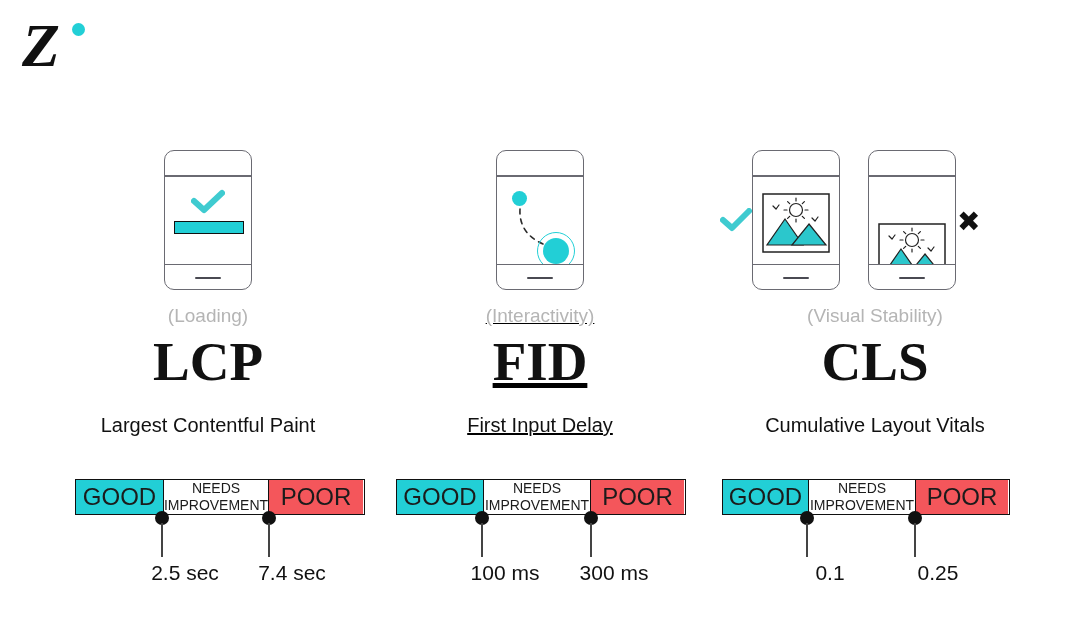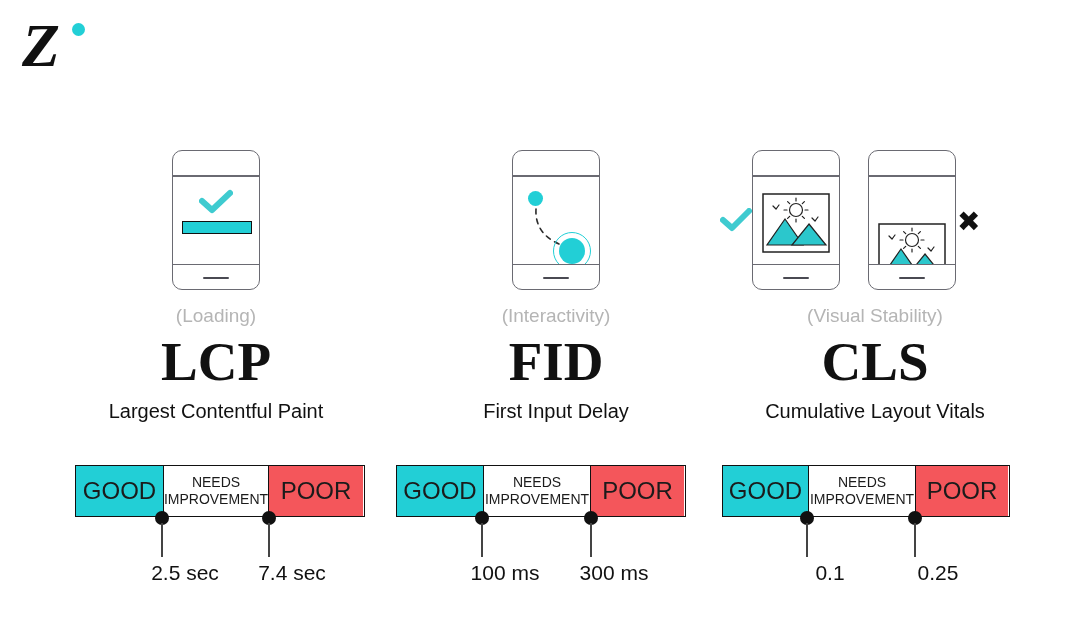--- a/index.html
+++ b/index.html
@@ -38,7 +38,7 @@
 
   
   .col { position:absolute; top:140px; }
-  #col-lcp { left:26px;  width:380px; }
+  #col-lcp { left:18px;  width:380px; }
   #col-fid { left:366px; width:380px; }
   #col-cls { left:680px; width:390px; }
 

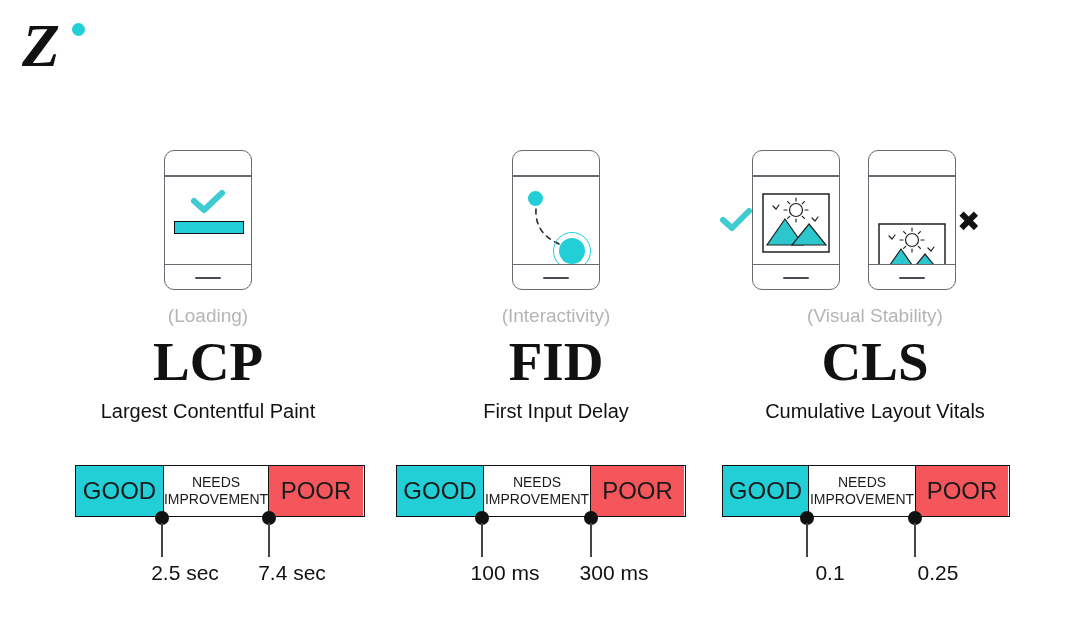--- a/index.html
+++ b/index.html
@@ -39,7 +39,7 @@
   
   .col { position:absolute; top:140px; }
   #col-lcp { left:18px;  width:380px; }
-  #col-fid { left:366px; width:380px; }
+  #col-fid { left:350px; width:380px;text-decoration:underline; }
   #col-cls { left:680px; width:390px; }
 
   .icon-area { position:relative; height:165px; width:100%; }

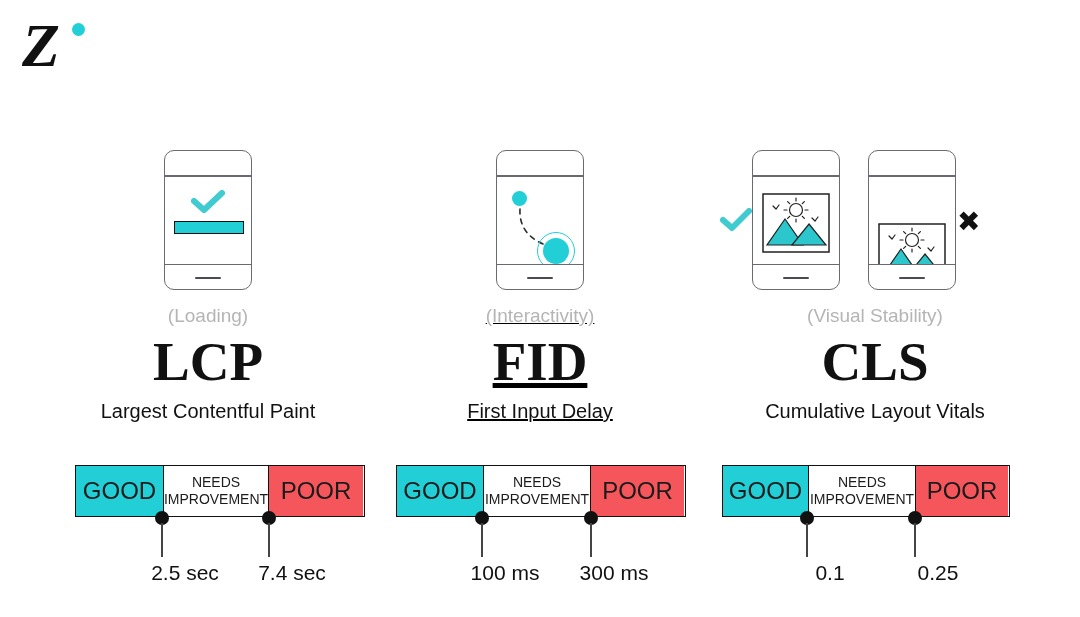--- a/index.html
+++ b/index.html
@@ -113,7 +113,7 @@
   .full {
     text-align:center;
     font-size:20px; line-height:24px; color:#111;
-    margin-top:6px;
+    margin-top:20px;
   }
 
   

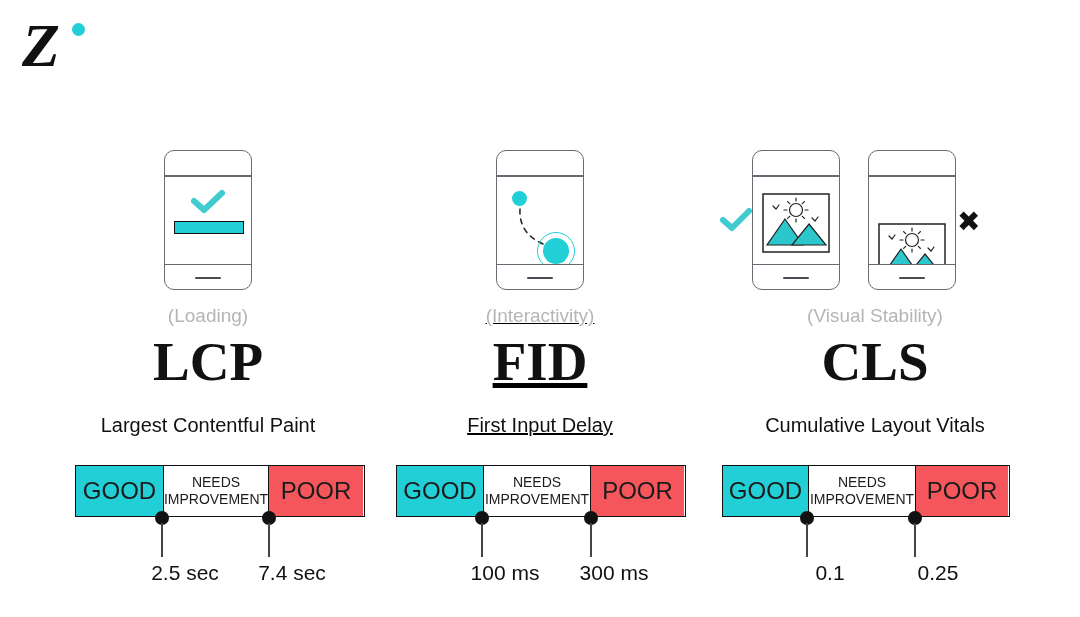--- a/index.html
+++ b/index.html
@@ -122,7 +122,7 @@
   #rate-fid { left:396px; width:290px; }
   #rate-cls { left:722px; width:288px; }
 
-  .bar { position:relative; display:flex; height:52px; border:1.5px solid #111; }
+  .bar { position:relative; display:flex; height:36px; border:1.5px solid #111;margin-top:14px; }
   .seg { display:flex; align-items:center; justify-content:center; text-align:center; }
   .seg.good { background:#22CFD6; color:#1b1b1b; font-size:24px; }
   .seg.needs {

